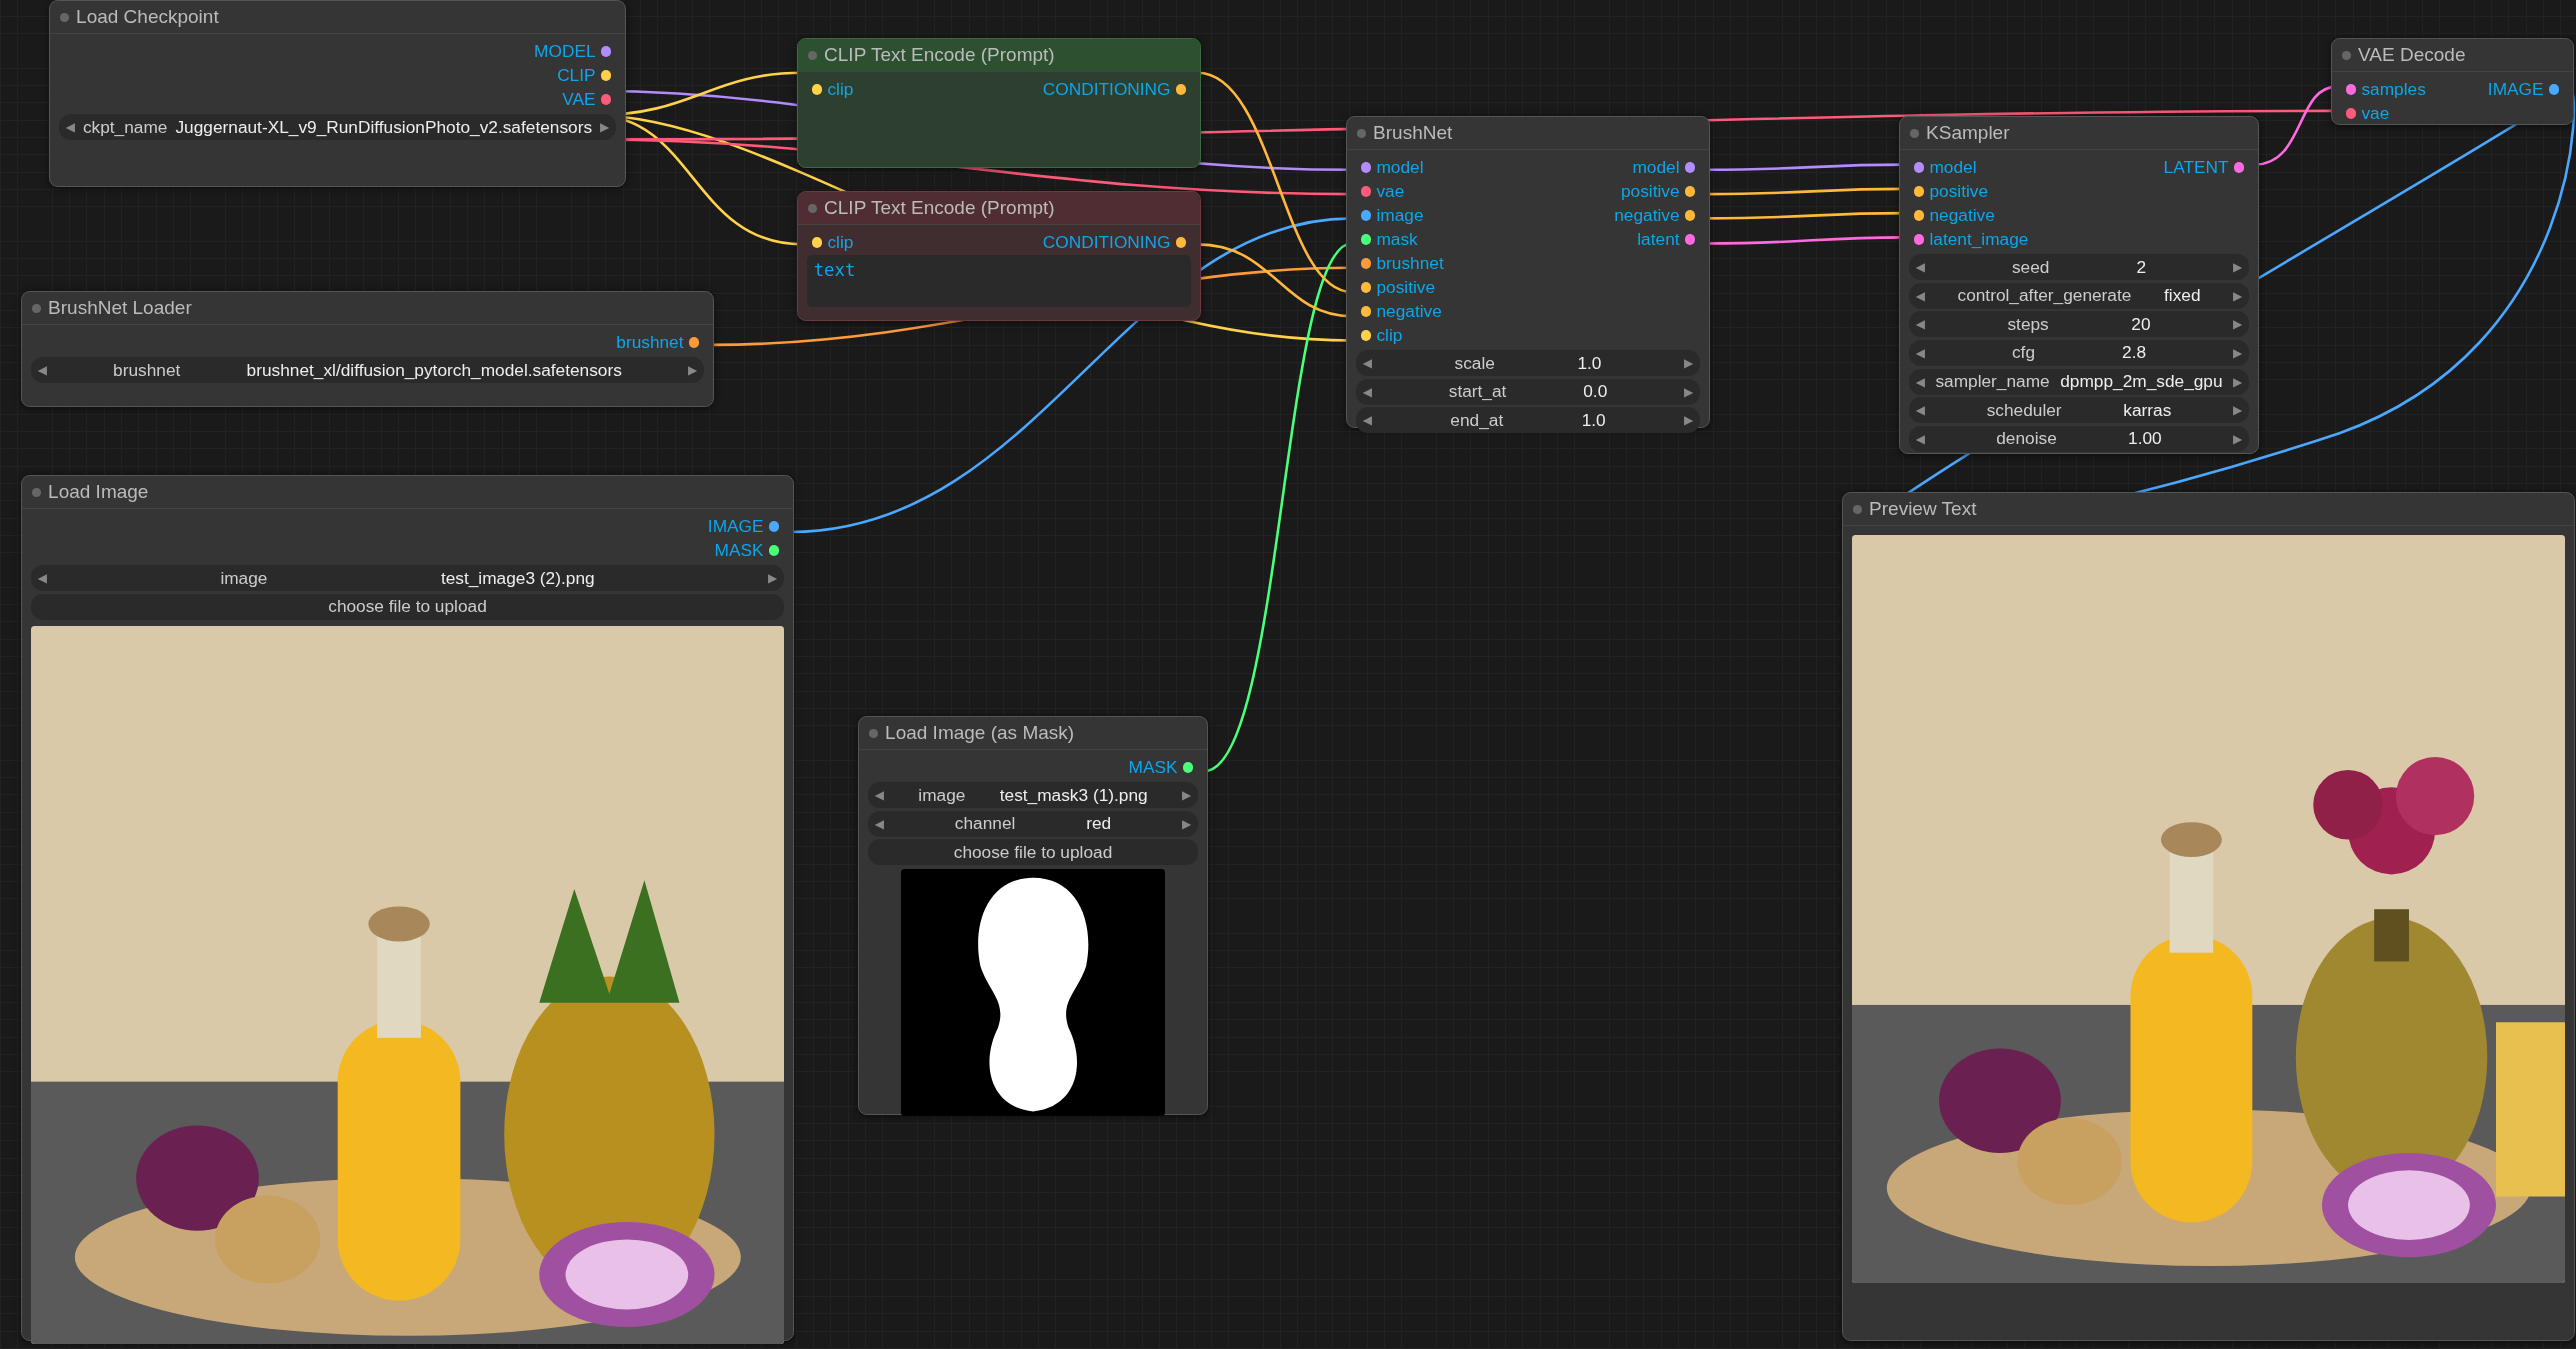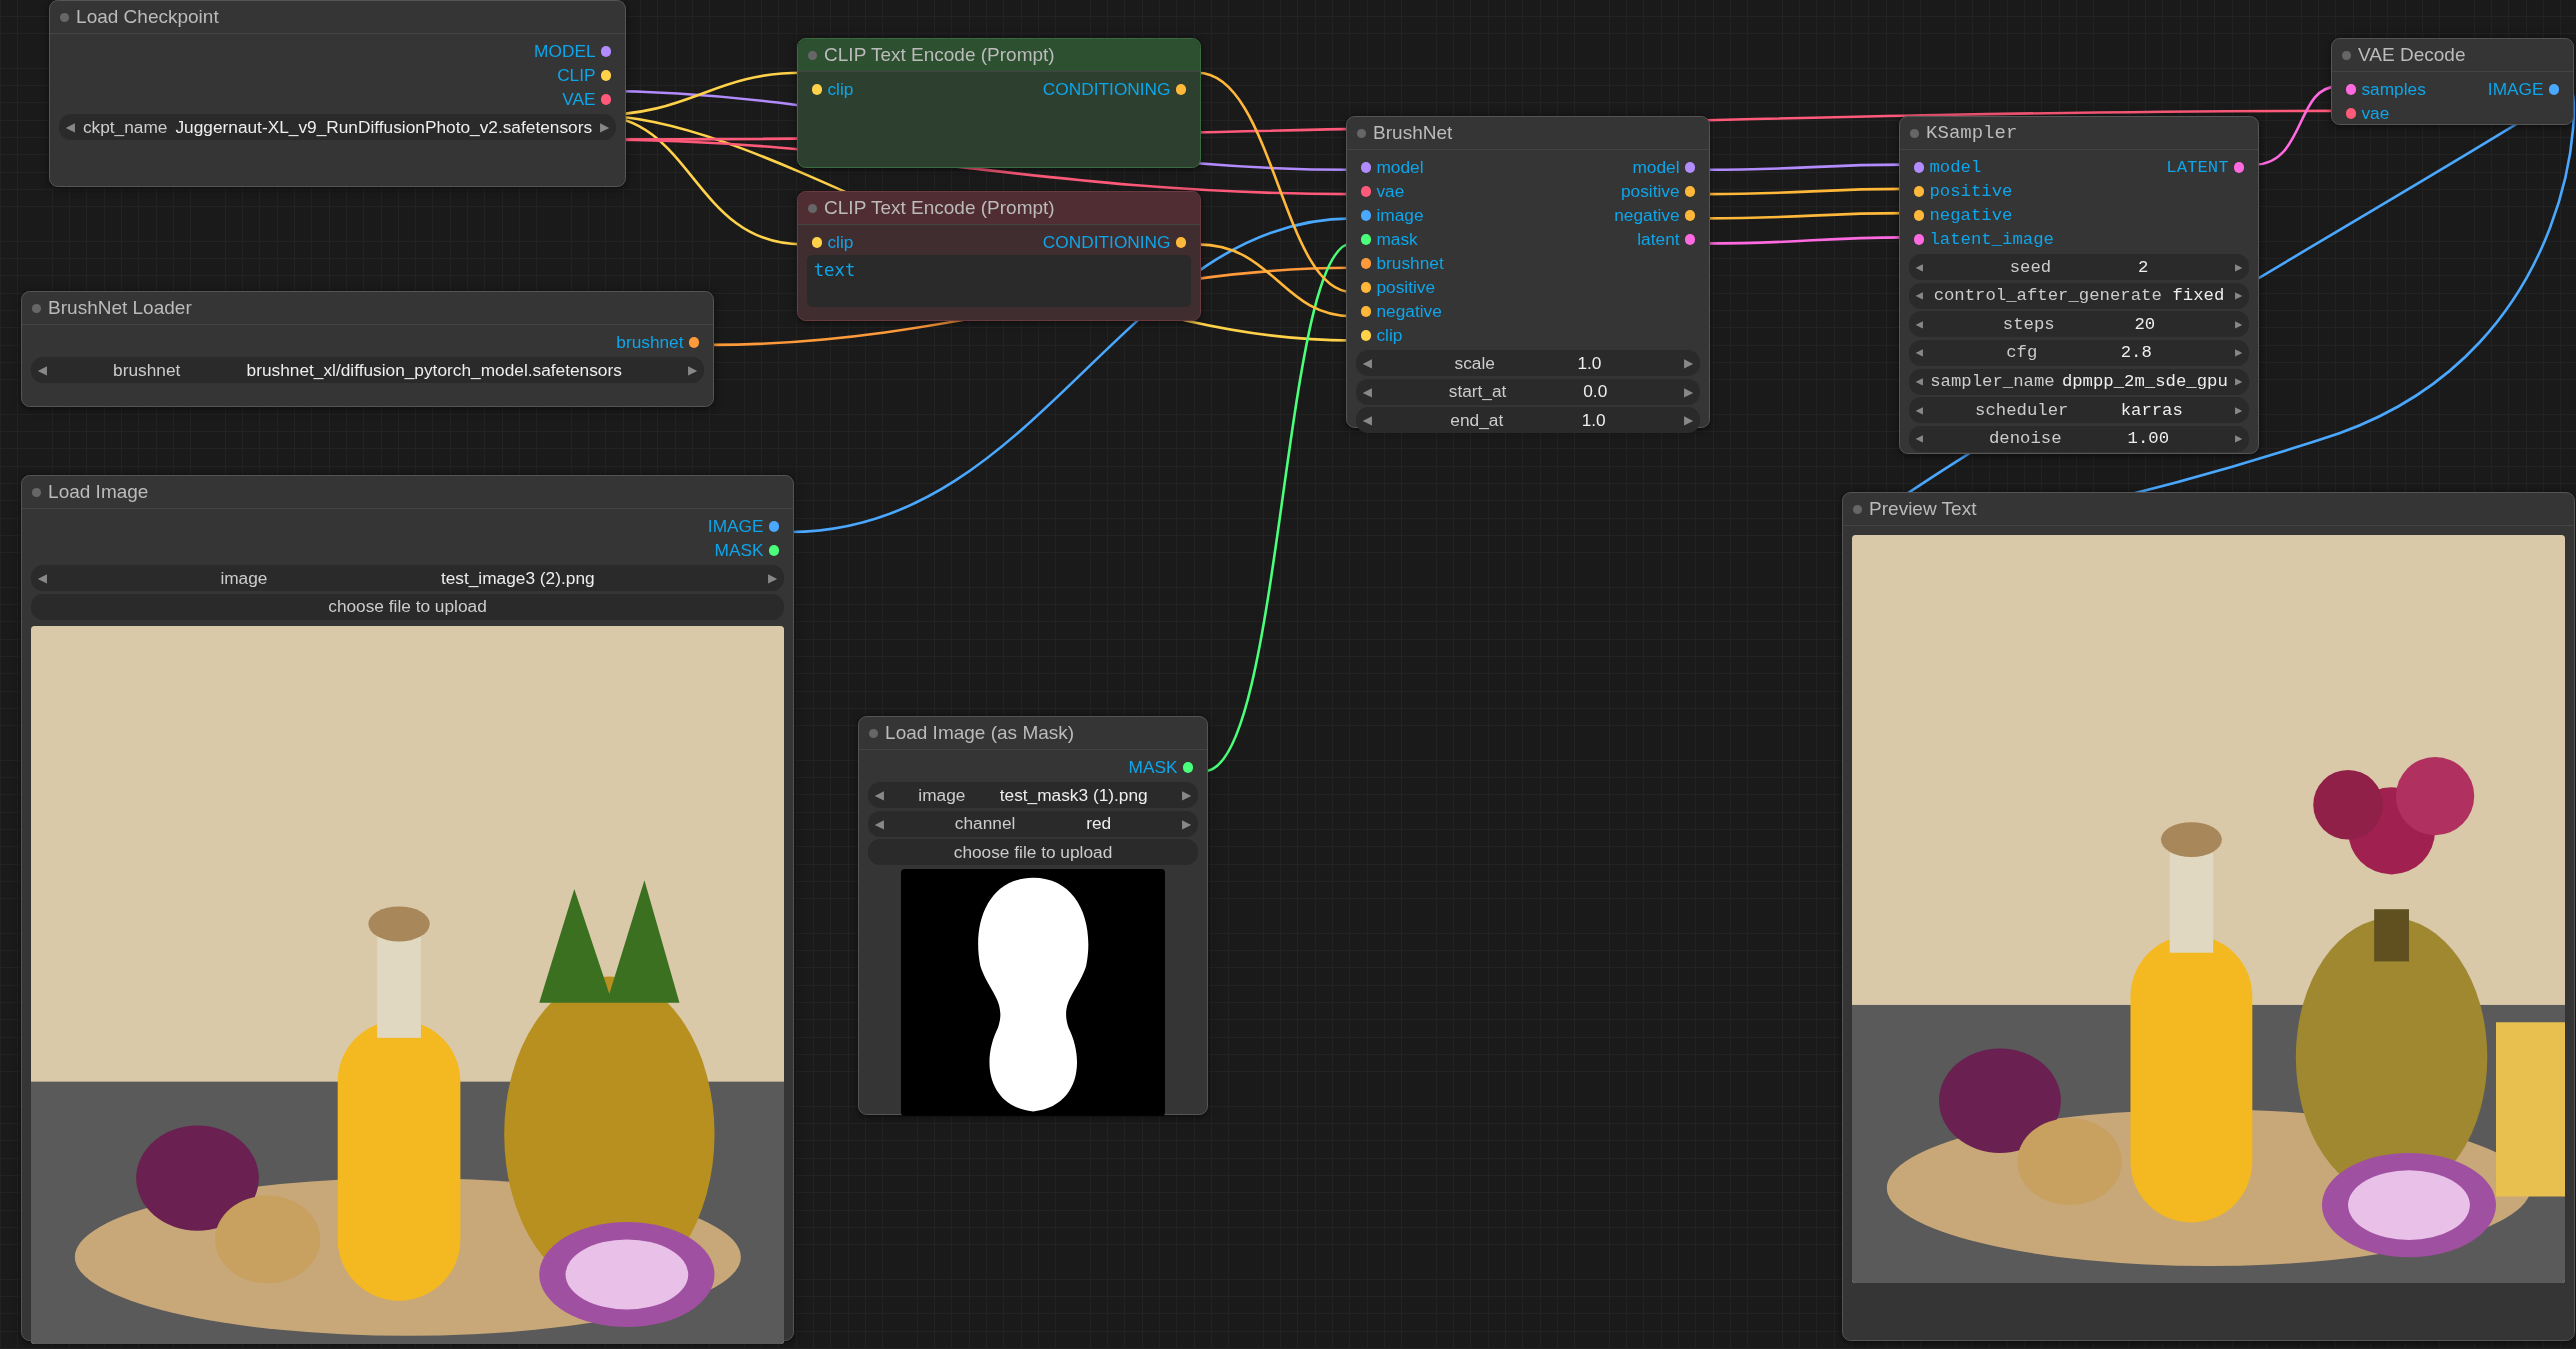--- a/index.html
+++ b/index.html
@@ -381,7 +381,7 @@
   </div>
 </div>
 
-<div class="node" style="left:1899px; top:116px; width:360px; height:338px;font-family:Liberation Mono, monospace;">
+<div class="node" style="left:1899px; top:116px; width:360px; height:338px;">
   <div class="node-header">
       <span class="node-dot"></span>
       <span>KSampler</span>

